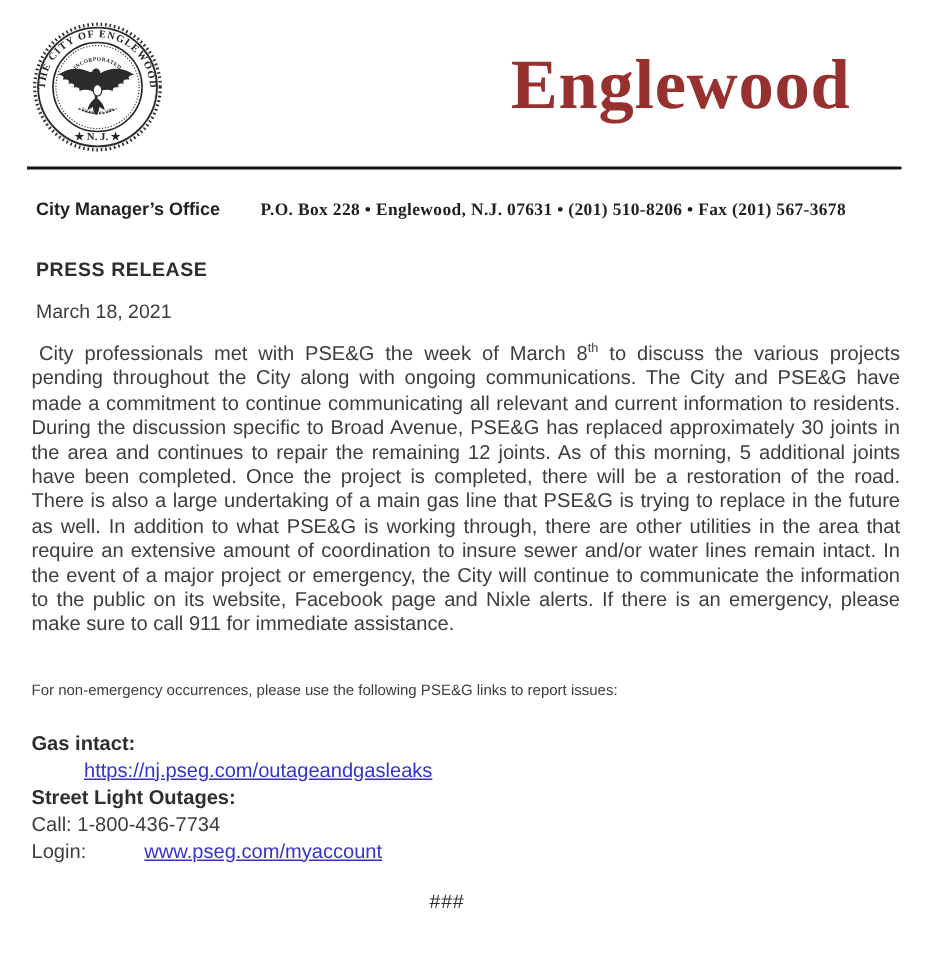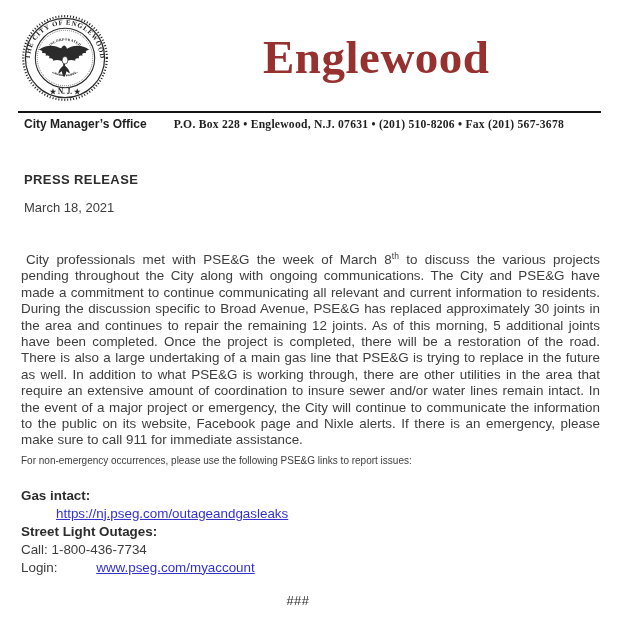--- a/index.html
+++ b/index.html
@@ -12,7 +12,7 @@
   .seal { position:absolute; left:20px; top:11px; width:90px; height:94px; }
   .city-title {
     position:absolute; left:263px; top:30px; width:304px; margin:0;
-    text-align:left; font-family:"Liberation Serif", serif;
+    text-align:right; font-family:"Liberation Serif", serif;
     font-size:47px; font-weight:700; color:#97312f; letter-spacing:0.5px;
   }
   .header-rule { position:absolute; left:18px; top:111px; width:583px; height:2px; background:#141414; }

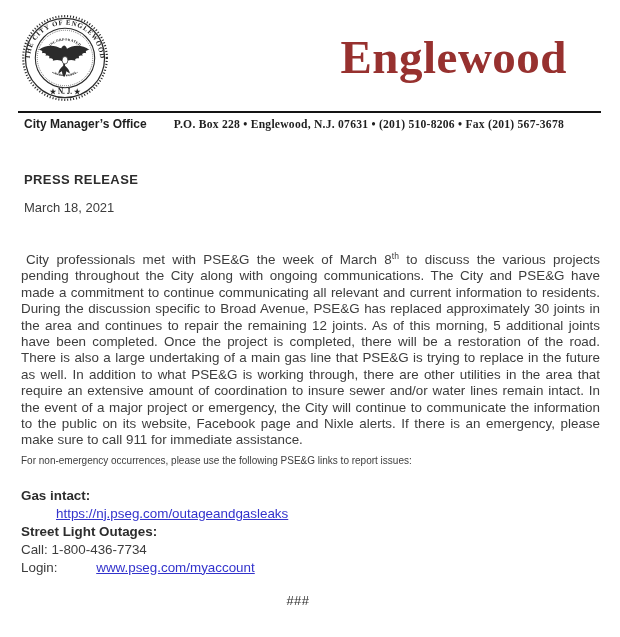--- a/index.html
+++ b/index.html
@@ -16,7 +16,7 @@
     font-size:47px; font-weight:700; color:#97312f; letter-spacing:0.5px;
   }
   .header-rule { position:absolute; left:18px; top:111px; width:583px; height:2px; background:#141414; }
-  .contact-row { position:absolute; left:24px; top:117px; width:580px; display:flex; gap:27px; align-items:center; white-space:nowrap; }
+  .contact-row { position:absolute; left:24px; top:132px; width:580px; display:flex; gap:27px; align-items:center; white-space:nowrap; }
   .office-name { font-weight:700; font-size:12px; color:#1f1f1f; }
   .contact-info { font-family:"Liberation Serif", serif; font-weight:700; font-size:11.6px; color:#1f1f1f; letter-spacing:0.25px; }
 

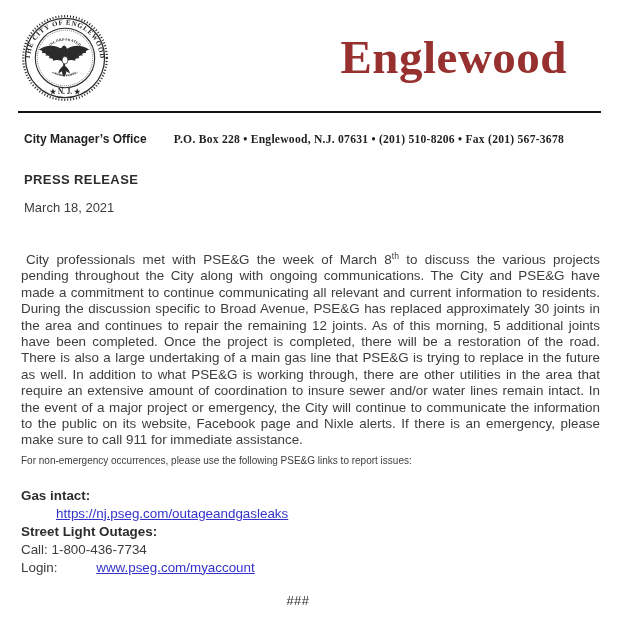--- a/index.html
+++ b/index.html
@@ -24,7 +24,7 @@
   .pr-heading { position:absolute; left:24px; top:172px; font-weight:700; font-size:13px; color:#2d2d2d; letter-spacing:0.4px; }
   .pr-date { position:absolute; left:24px; top:200px; font-size:13px; color:#3d3d3d; }
   .pr-body {
-    position:absolute; left:21px; top:252px; width:579px; margin:0;
+    position:absolute; left:21px; top:228px; width:579px; margin:0;
     text-align:justify; font-size:13.4px; line-height:16.4px; color:#3d3d3d; text-indent:5px;
   }
   .pr-body sup { font-size:8.5px; line-height:0; vertical-align:super; }

